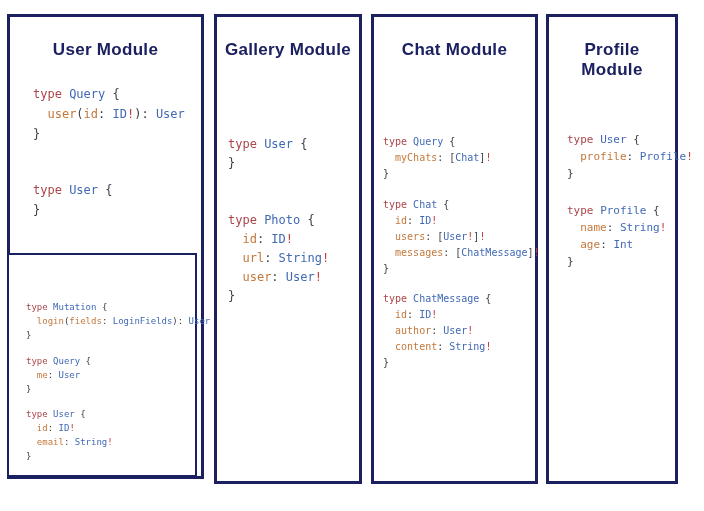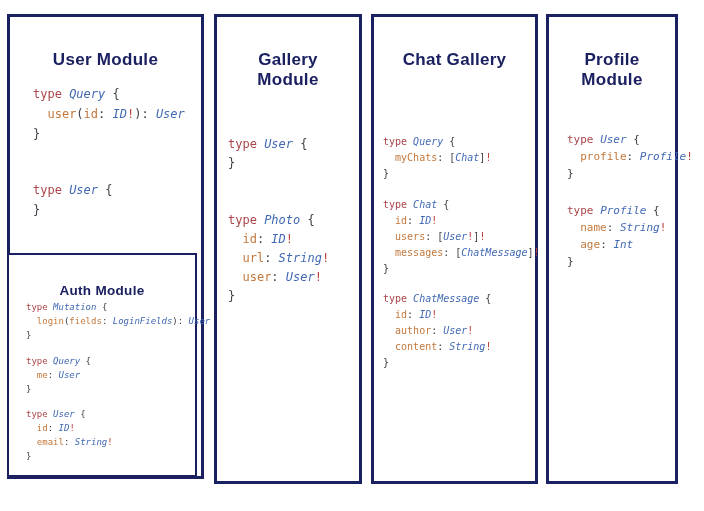--- a/index.html
+++ b/index.html
@@ -17,7 +17,7 @@
   .panel-profile{left:546px;top:14px;width:132px;height:470px;}
   .panel-auth{left:-3px;top:236px;width:190px;height:224px;border-width:2px;}
   .panel h2{
-    margin:16px;position:absolute;left:0;right:0;top:17px;
+    margin:6px;position:absolute;left:0;right:0;top:17px;
     text-align:center;font-size:17px;font-weight:700;
     color:var(--c-navy);letter-spacing:.3px;
   }

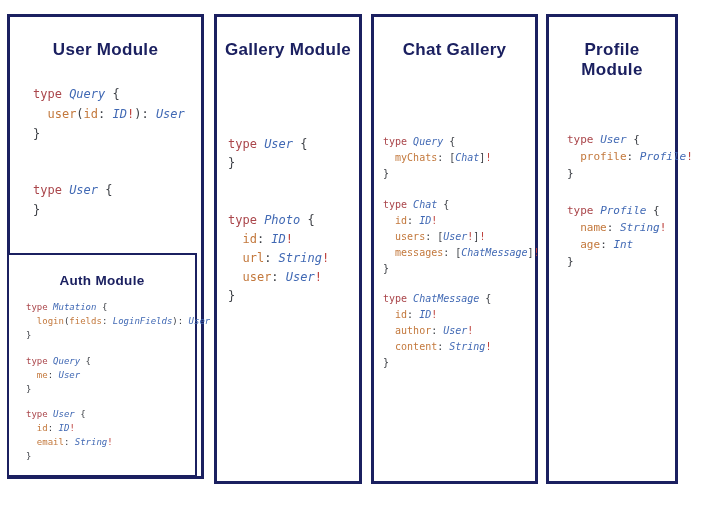--- a/index.html
+++ b/index.html
@@ -63,7 +63,7 @@
   </section>
 
   <section class="panel panel-chat">
-    <h2>Chat Gallery</h2>
+    <h2>Chat Module</h2>
     <pre class="code" style="top:117px"><div><span class="tok-k">type </span><span class="tok-t">Query </span><span class="tok-p">{</span></div><div><span class="tok-p">  </span><span class="tok-f">myChats</span><span class="tok-p">: [</span><span class="tok-t">Chat</span><span class="tok-p">]</span><span class="tok-b">!</span></div><div><span class="tok-p">}</span></div></pre>
     <pre class="code" style="top:180px"><div><span class="tok-k">type </span><span class="tok-t">Chat </span><span class="tok-p">{</span></div><div><span class="tok-p">  </span><span class="tok-f">id</span><span class="tok-p">: </span><span class="tok-t">ID</span><span class="tok-b">!</span></div><div><span class="tok-p">  </span><span class="tok-f">users</span><span class="tok-p">: [</span><span class="tok-t">User</span><span class="tok-b">!</span><span class="tok-p">]</span><span class="tok-b">!</span></div><div><span class="tok-p">  </span><span class="tok-f">messages</span><span class="tok-p">: [</span><span class="tok-t">ChatMessage</span><span class="tok-p">]</span><span class="tok-b">!</span></div><div><span class="tok-p">}</span></div></pre>
     <pre class="code" style="top:274px"><div><span class="tok-k">type </span><span class="tok-t">ChatMessage </span><span class="tok-p">{</span></div><div><span class="tok-p">  </span><span class="tok-f">id</span><span class="tok-p">: </span><span class="tok-t">ID</span><span class="tok-b">!</span></div><div><span class="tok-p">  </span><span class="tok-f">author</span><span class="tok-p">: </span><span class="tok-t">User</span><span class="tok-b">!</span></div><div><span class="tok-p">  </span><span class="tok-f">content</span><span class="tok-p">: </span><span class="tok-t">String</span><span class="tok-b">!</span></div><div><span class="tok-p">}</span></div></pre>

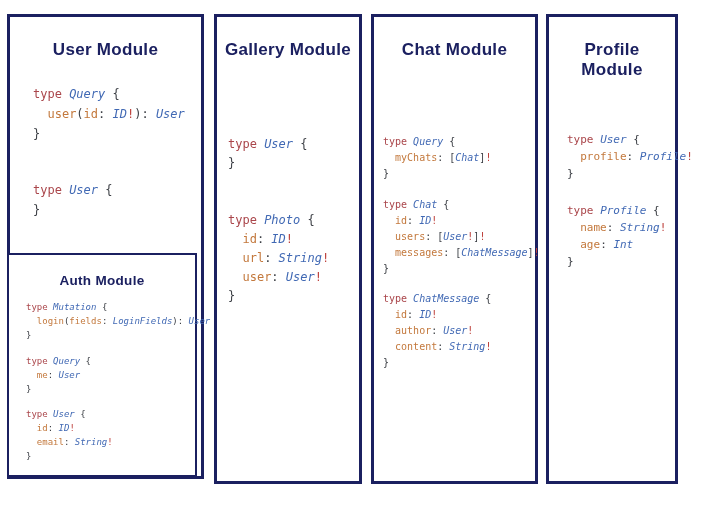--- a/index.html
+++ b/index.html
@@ -33,7 +33,7 @@
   .panel-profile pre.code{font-size:11px;line-height:17px;left:18px;}
   .panel-auth pre.code{font-size:9px;line-height:14px;left:17px;}
   .tok-k{color:var(--c-k);margin-top:28px;}
-  .tok-t{color:var(--c-t);font-style:italic;}
+  .tok-t{color:var(--c-t);}
   .tok-f{color:var(--c-f);}
   .tok-p{color:var(--c-p);}
   .tok-b{color:var(--c-b);}

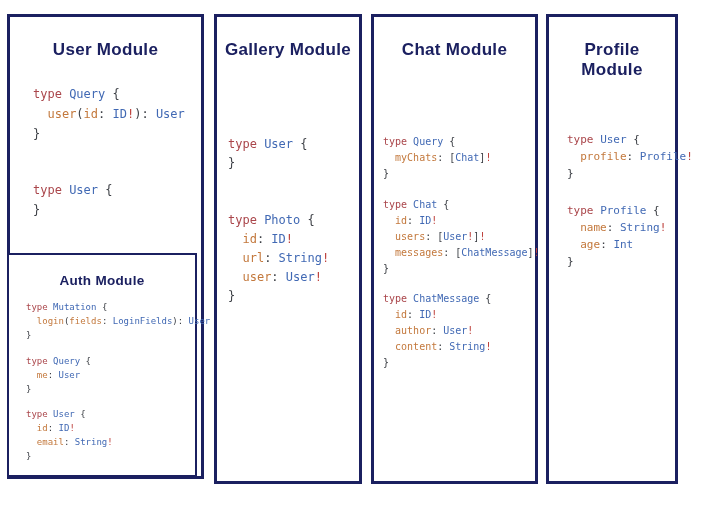--- a/index.html
+++ b/index.html
@@ -49,7 +49,6 @@
     <pre class="code" style="top:163px"><div><span class="tok-k">type </span><span class="tok-t">User </span><span class="tok-p">{</span></div><div><span class="tok-p">}</span></div></pre>
 
     <section class="panel panel-auth">
-      <h2>Auth Module</h2>
       <pre class="code" style="top:45px"><div><span class="tok-k">type </span><span class="tok-t">Mutation </span><span class="tok-p">{</span></div><div><span class="tok-p">  </span><span class="tok-f">login</span><span class="tok-p">(</span><span class="tok-f">fields</span><span class="tok-p">: </span><span class="tok-t">LoginFields</span><span class="tok-p">): </span><span class="tok-t">User</span></div><div><span class="tok-p">}</span></div></pre>
       <pre class="code" style="top:99px"><div><span class="tok-k">type </span><span class="tok-t">Query </span><span class="tok-p">{</span></div><div><span class="tok-p">  </span><span class="tok-f">me</span><span class="tok-p">: </span><span class="tok-t">User</span></div><div><span class="tok-p">}</span></div></pre>
       <pre class="code" style="top:152px"><div><span class="tok-k">type </span><span class="tok-t">User </span><span class="tok-p">{</span></div><div><span class="tok-p">  </span><span class="tok-f">id</span><span class="tok-p">: </span><span class="tok-t">ID</span><span class="tok-b">!</span></div><div><span class="tok-p">  </span><span class="tok-f">email</span><span class="tok-p">: </span><span class="tok-t">String</span><span class="tok-b">!</span></div><div><span class="tok-p">}</span></div></pre>

